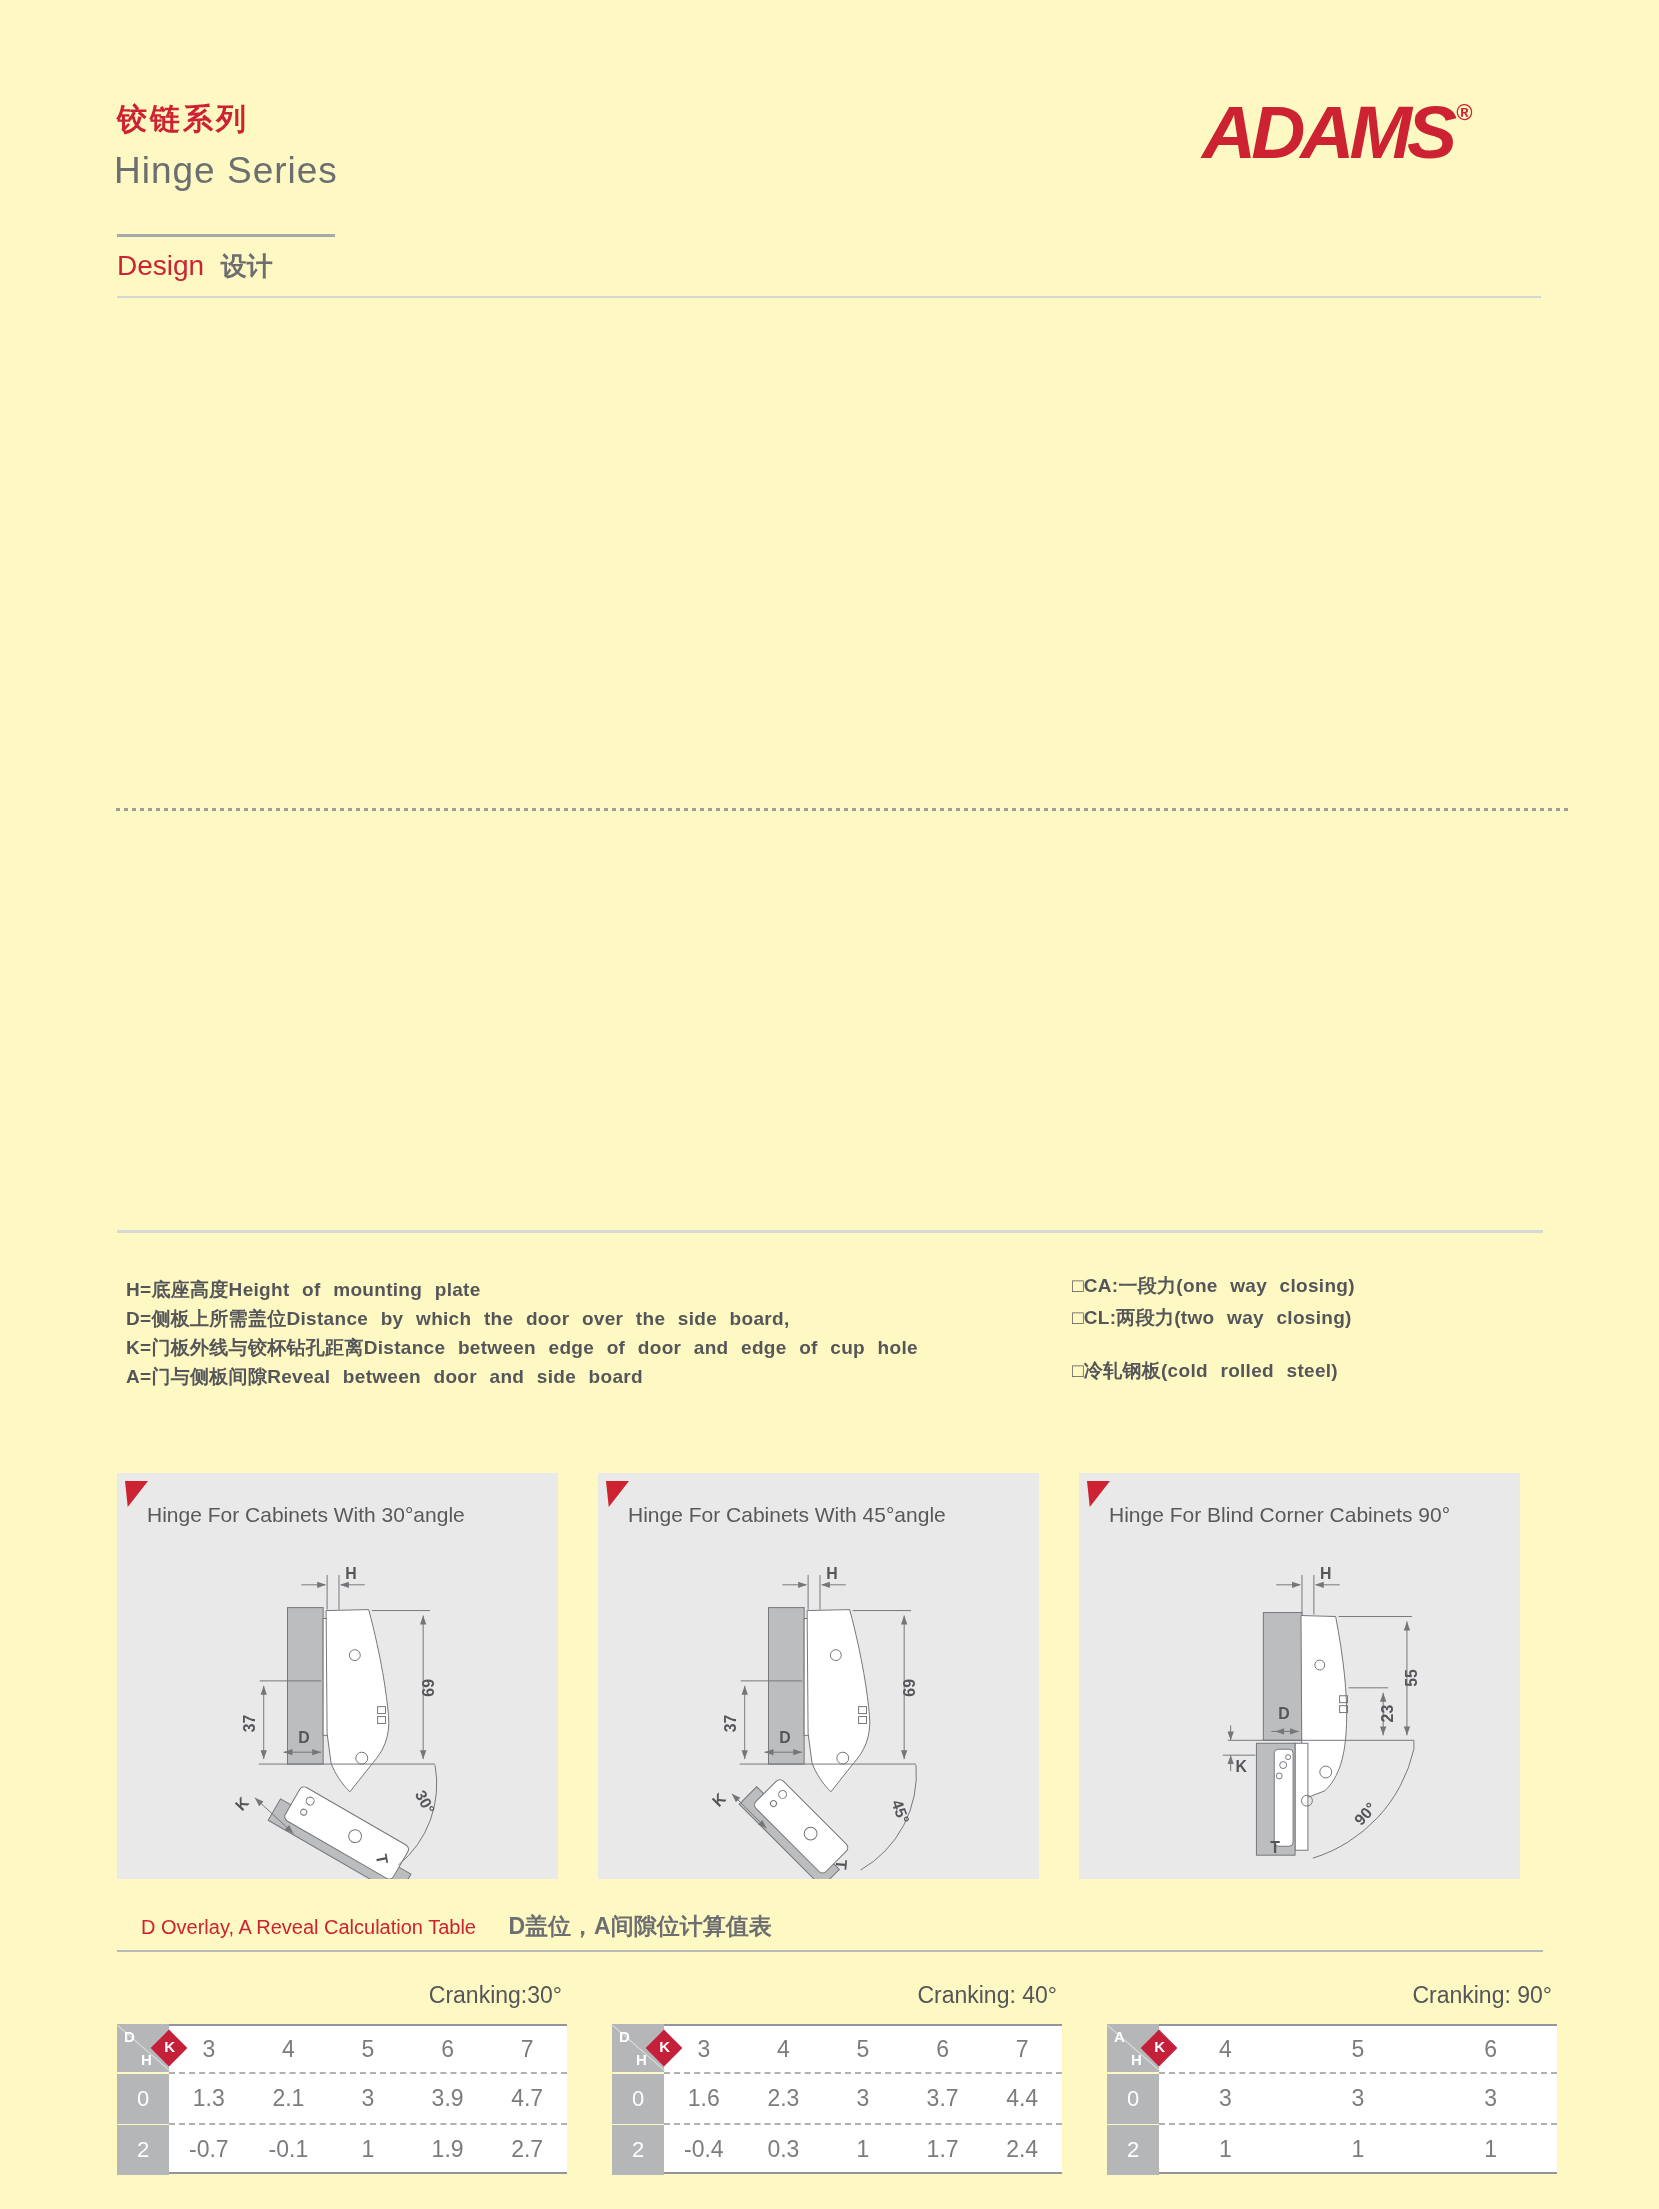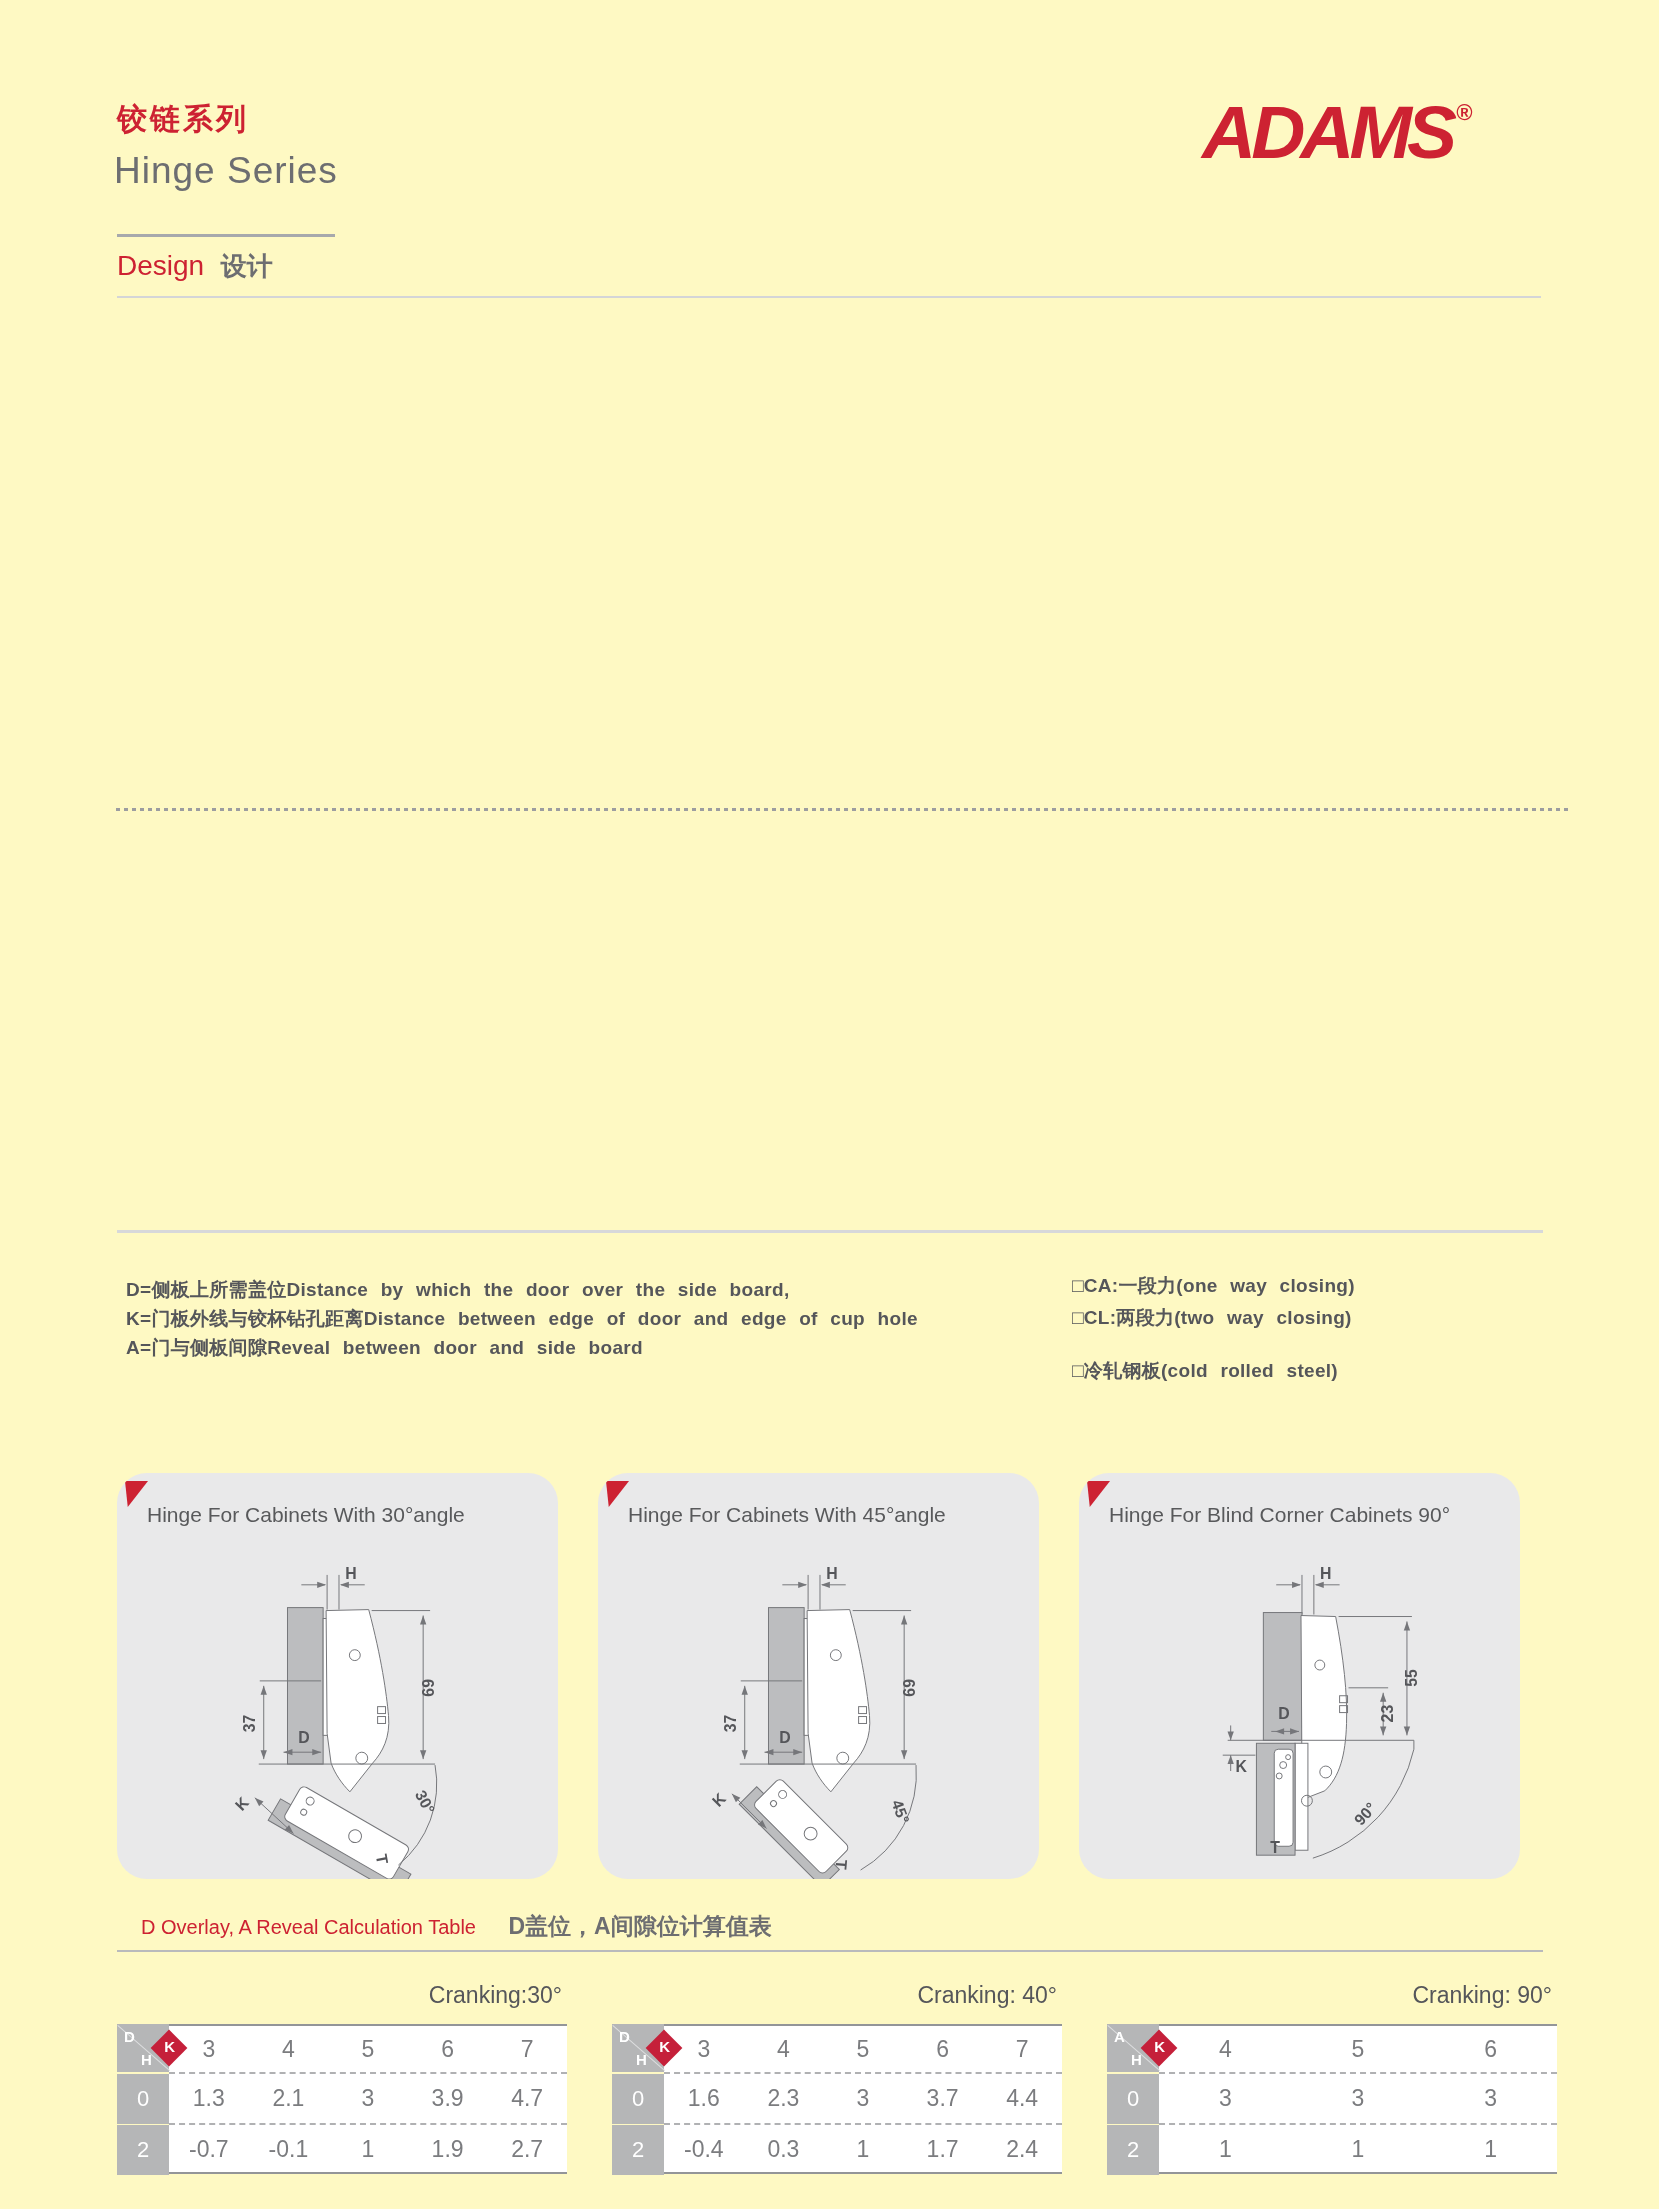--- a/index.html
+++ b/index.html
@@ -87,6 +87,7 @@
   <div class="abs rule-mid"></div>
 
   <div class="abs legend-lines">
+    <div>H=底座高度Height of mounting plate</div>
     <div>D=侧板上所需盖位Distance by which the door over the side board,</div>
     <div>K=门板外线与铰杯钻孔距离Distance between edge of door and edge of cup hole</div>
     <div>A=门与侧板间隙Reveal between door and side board</div>

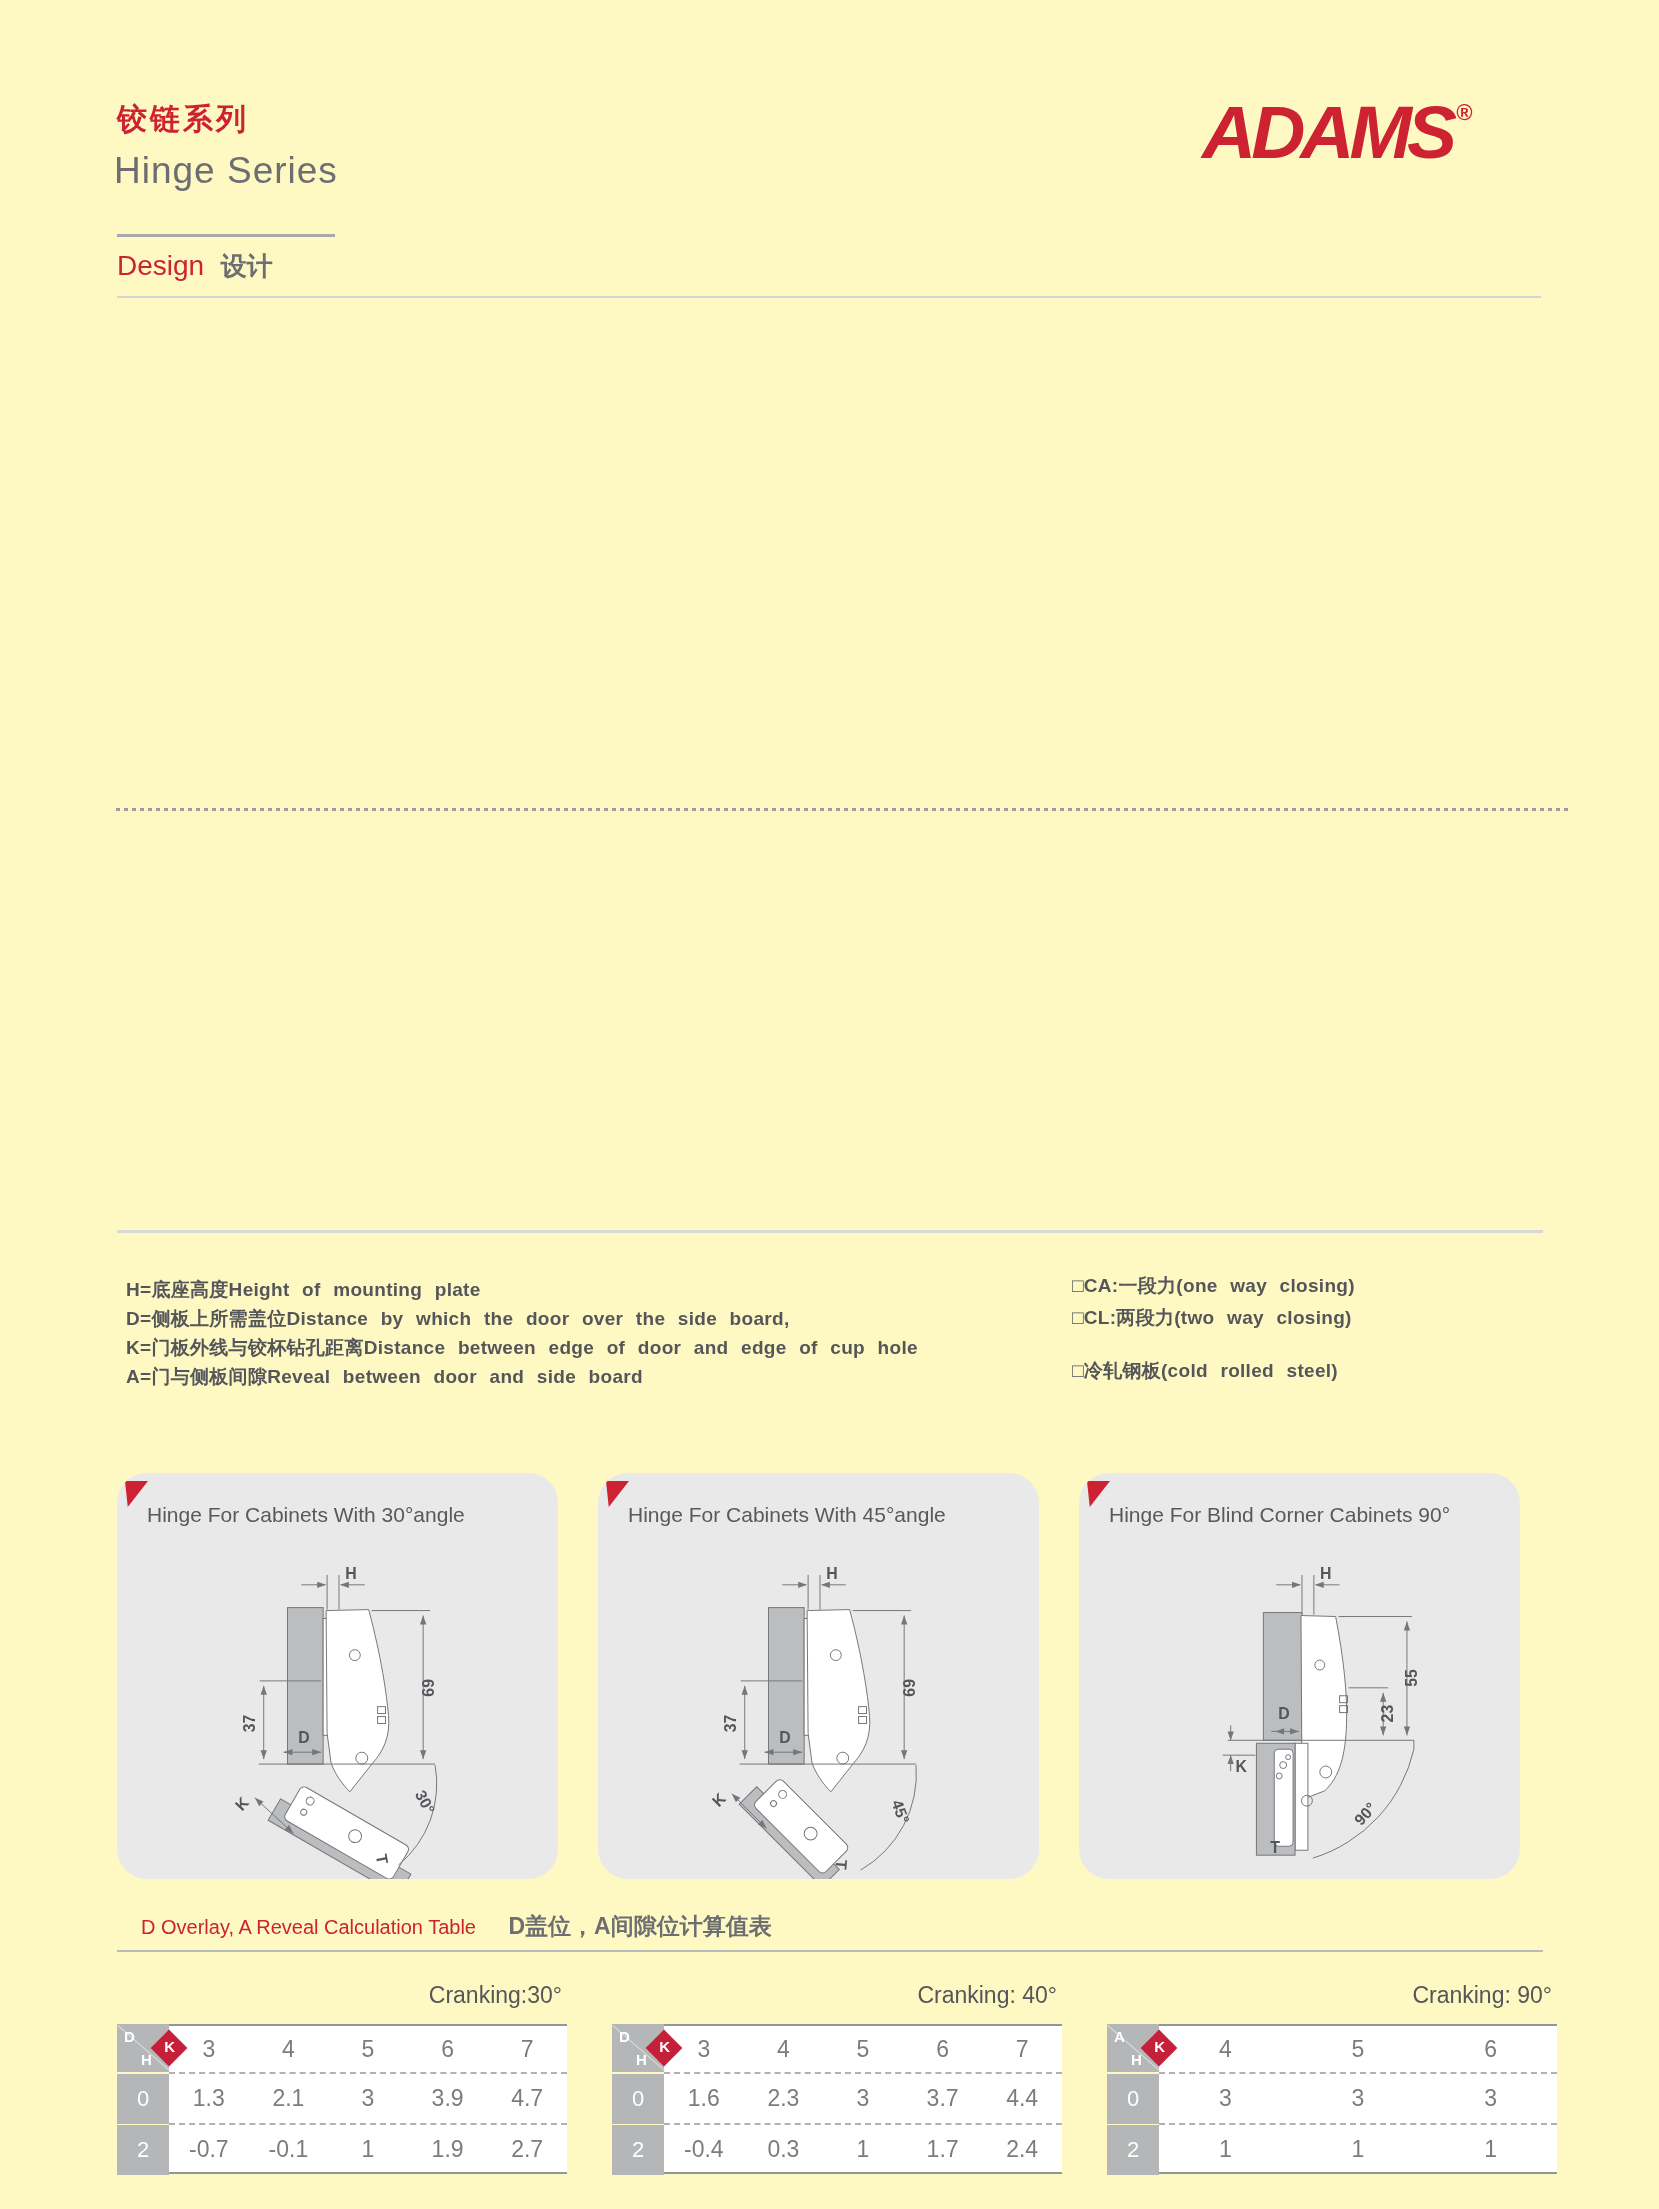--- a/index.html
+++ b/index.html
@@ -30,7 +30,7 @@
   .opt-gap{margin-top:21px;}
 
   
-  .panel{top:1473px;width:441px;height:406px;background:#e9e9ea;overflow:hidden;border-radius:30px;}
+  .panel{top:1473px;width:441px;height:406px;background:#e9e9ea;overflow:hidden;}
   .corner-tri{position:absolute;left:8px;top:8px;width:23px;height:26px;background:#cd2232;
       clip-path:polygon(0 0,100% 0,12% 100%);}
   .panel-title{position:absolute;left:30px;top:30px;font-size:21px;color:#58595b;white-space:nowrap;}

